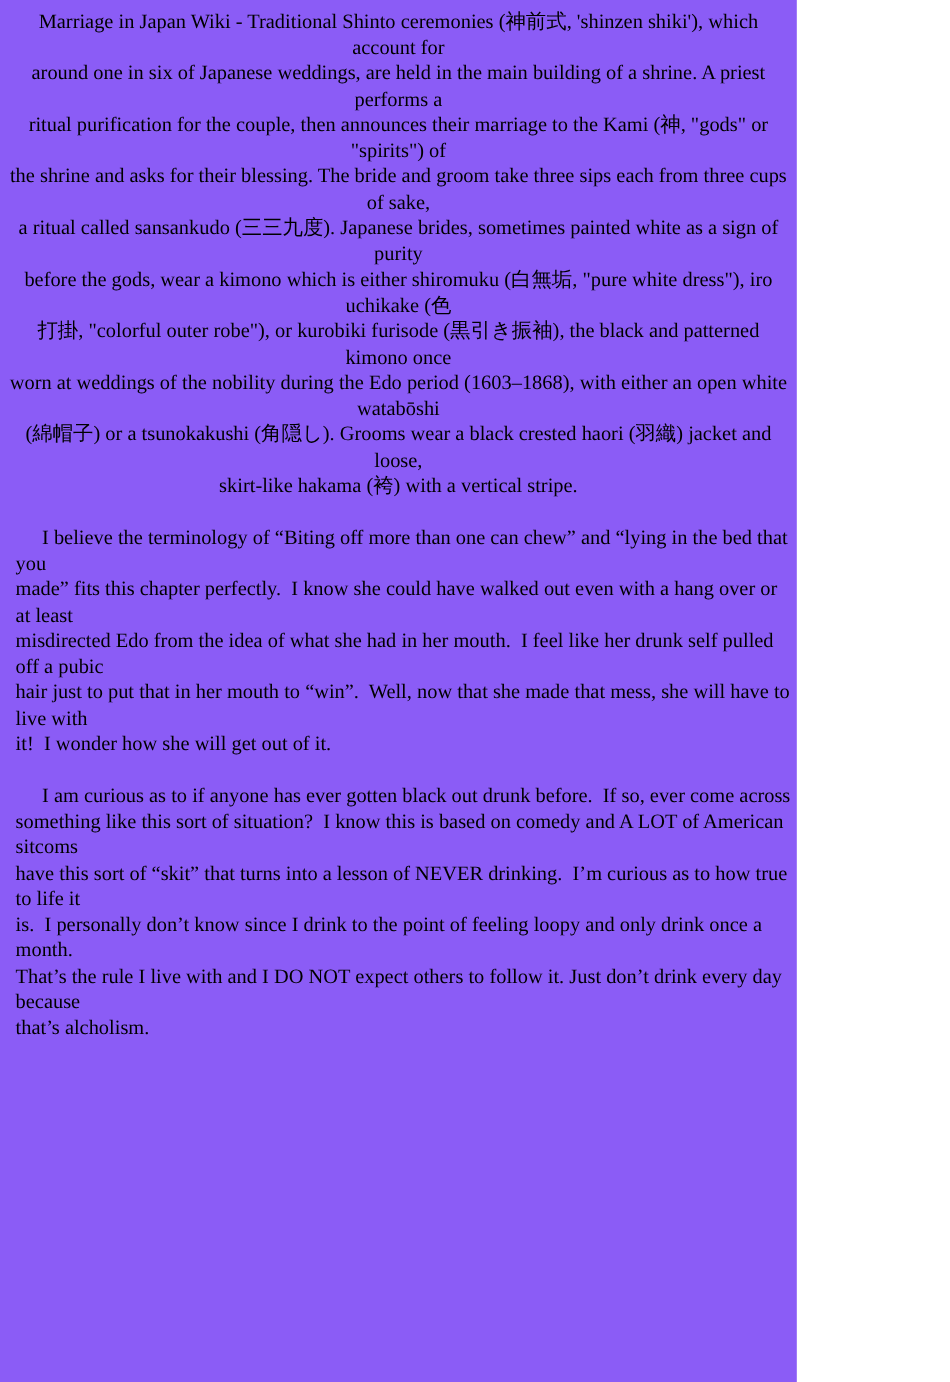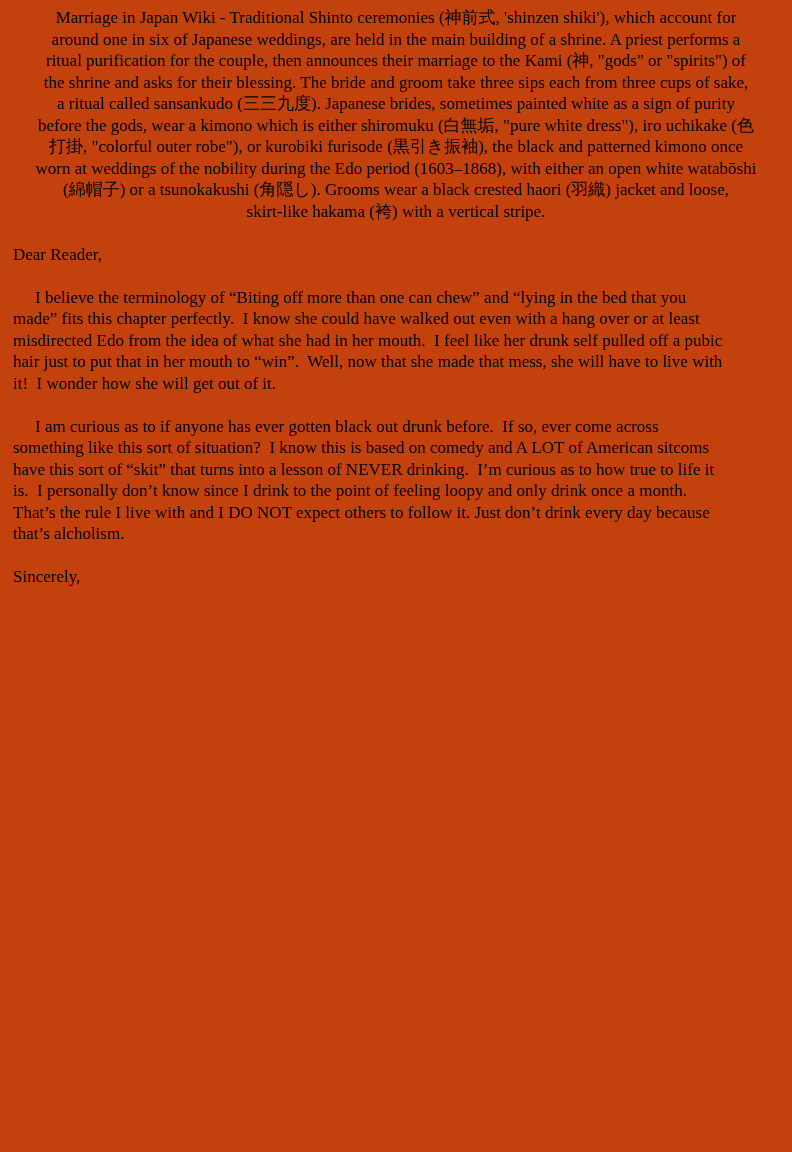--- a/index.html
+++ b/index.html
@@ -9,12 +9,12 @@
   }
   .page {
     position: relative;
-    width: 792px;
+    width: 664px;
     height: 1152px;
     box-sizing: border-box;
     padding-top: 7px;
     overflow: hidden;
-    background: #c2410c;
+    background: #8b5cf6;
     color: #000000;
     font-family: "Liberation Serif", "DejaVu Serif", serif;
     font-size: 17px;

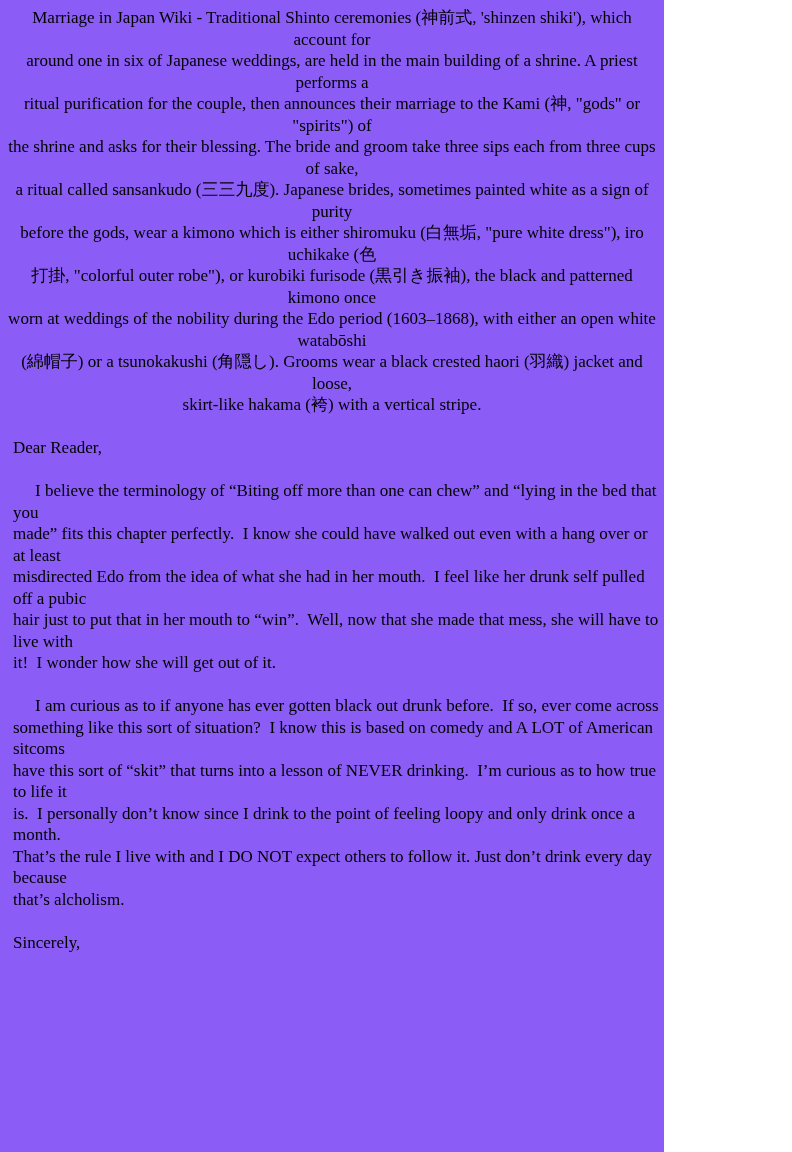--- a/index.html
+++ b/index.html
@@ -47,7 +47,6 @@
 worn at weddings of the nobility during the Edo period (1603–1868), with either an open white watabōshi
 (綿帽子) or a tsunokakushi (角隠し). Grooms wear a black crested haori (羽織) jacket and loose,
 skirt-like hakama (袴) with a vertical stripe.</p>
-  <p>Dear Reader,</p>
   <p class="indented">I believe the terminology of “Biting off more than one can chew” and “lying in the bed that you
 made” fits this chapter perfectly.  I know she could have walked out even with a hang over or at least
 misdirected Edo from the idea of what she had in her mouth.  I feel like her drunk self pulled off a pubic

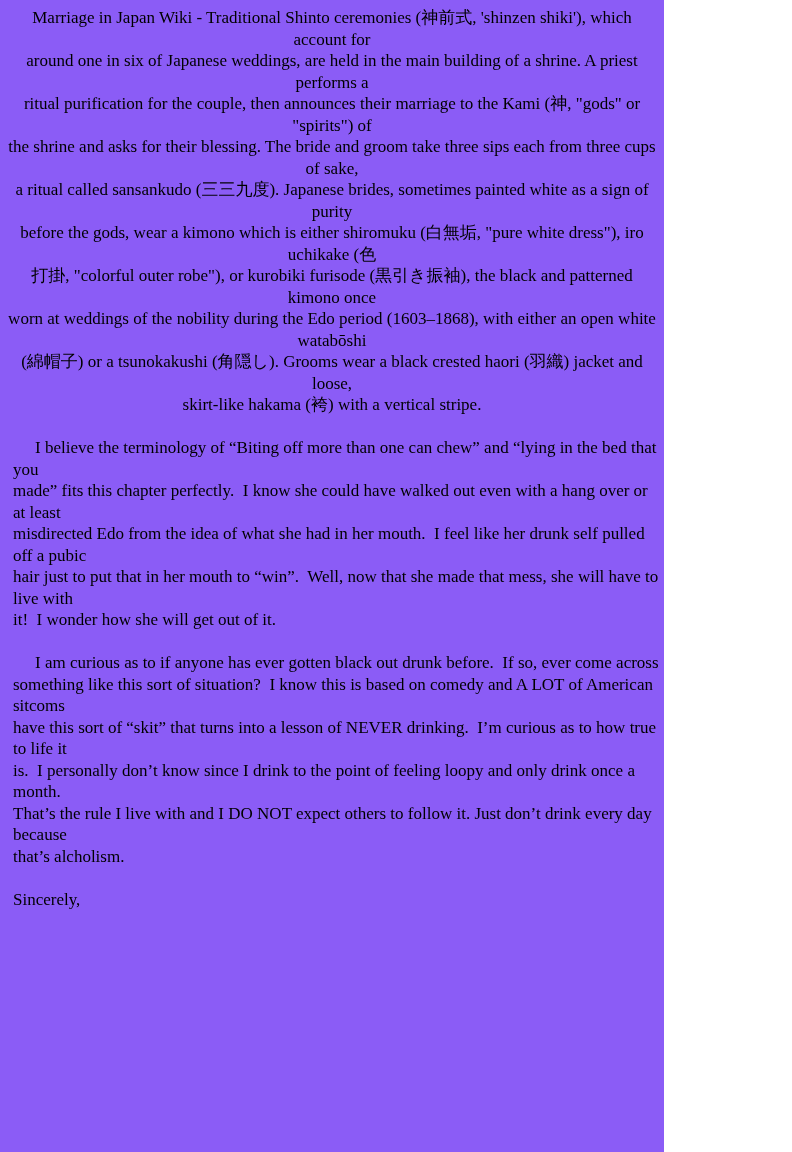--- a/index.html
+++ b/index.html
@@ -58,7 +58,6 @@
 is.  I personally don’t know since I drink to the point of feeling loopy and only drink once a month.
 That’s the rule I live with and I DO NOT expect others to follow it. Just don’t drink every day because
 that’s alcholism.</p>
-  <p>Sincerely,</p>
 </div>
 
 </body></html>

